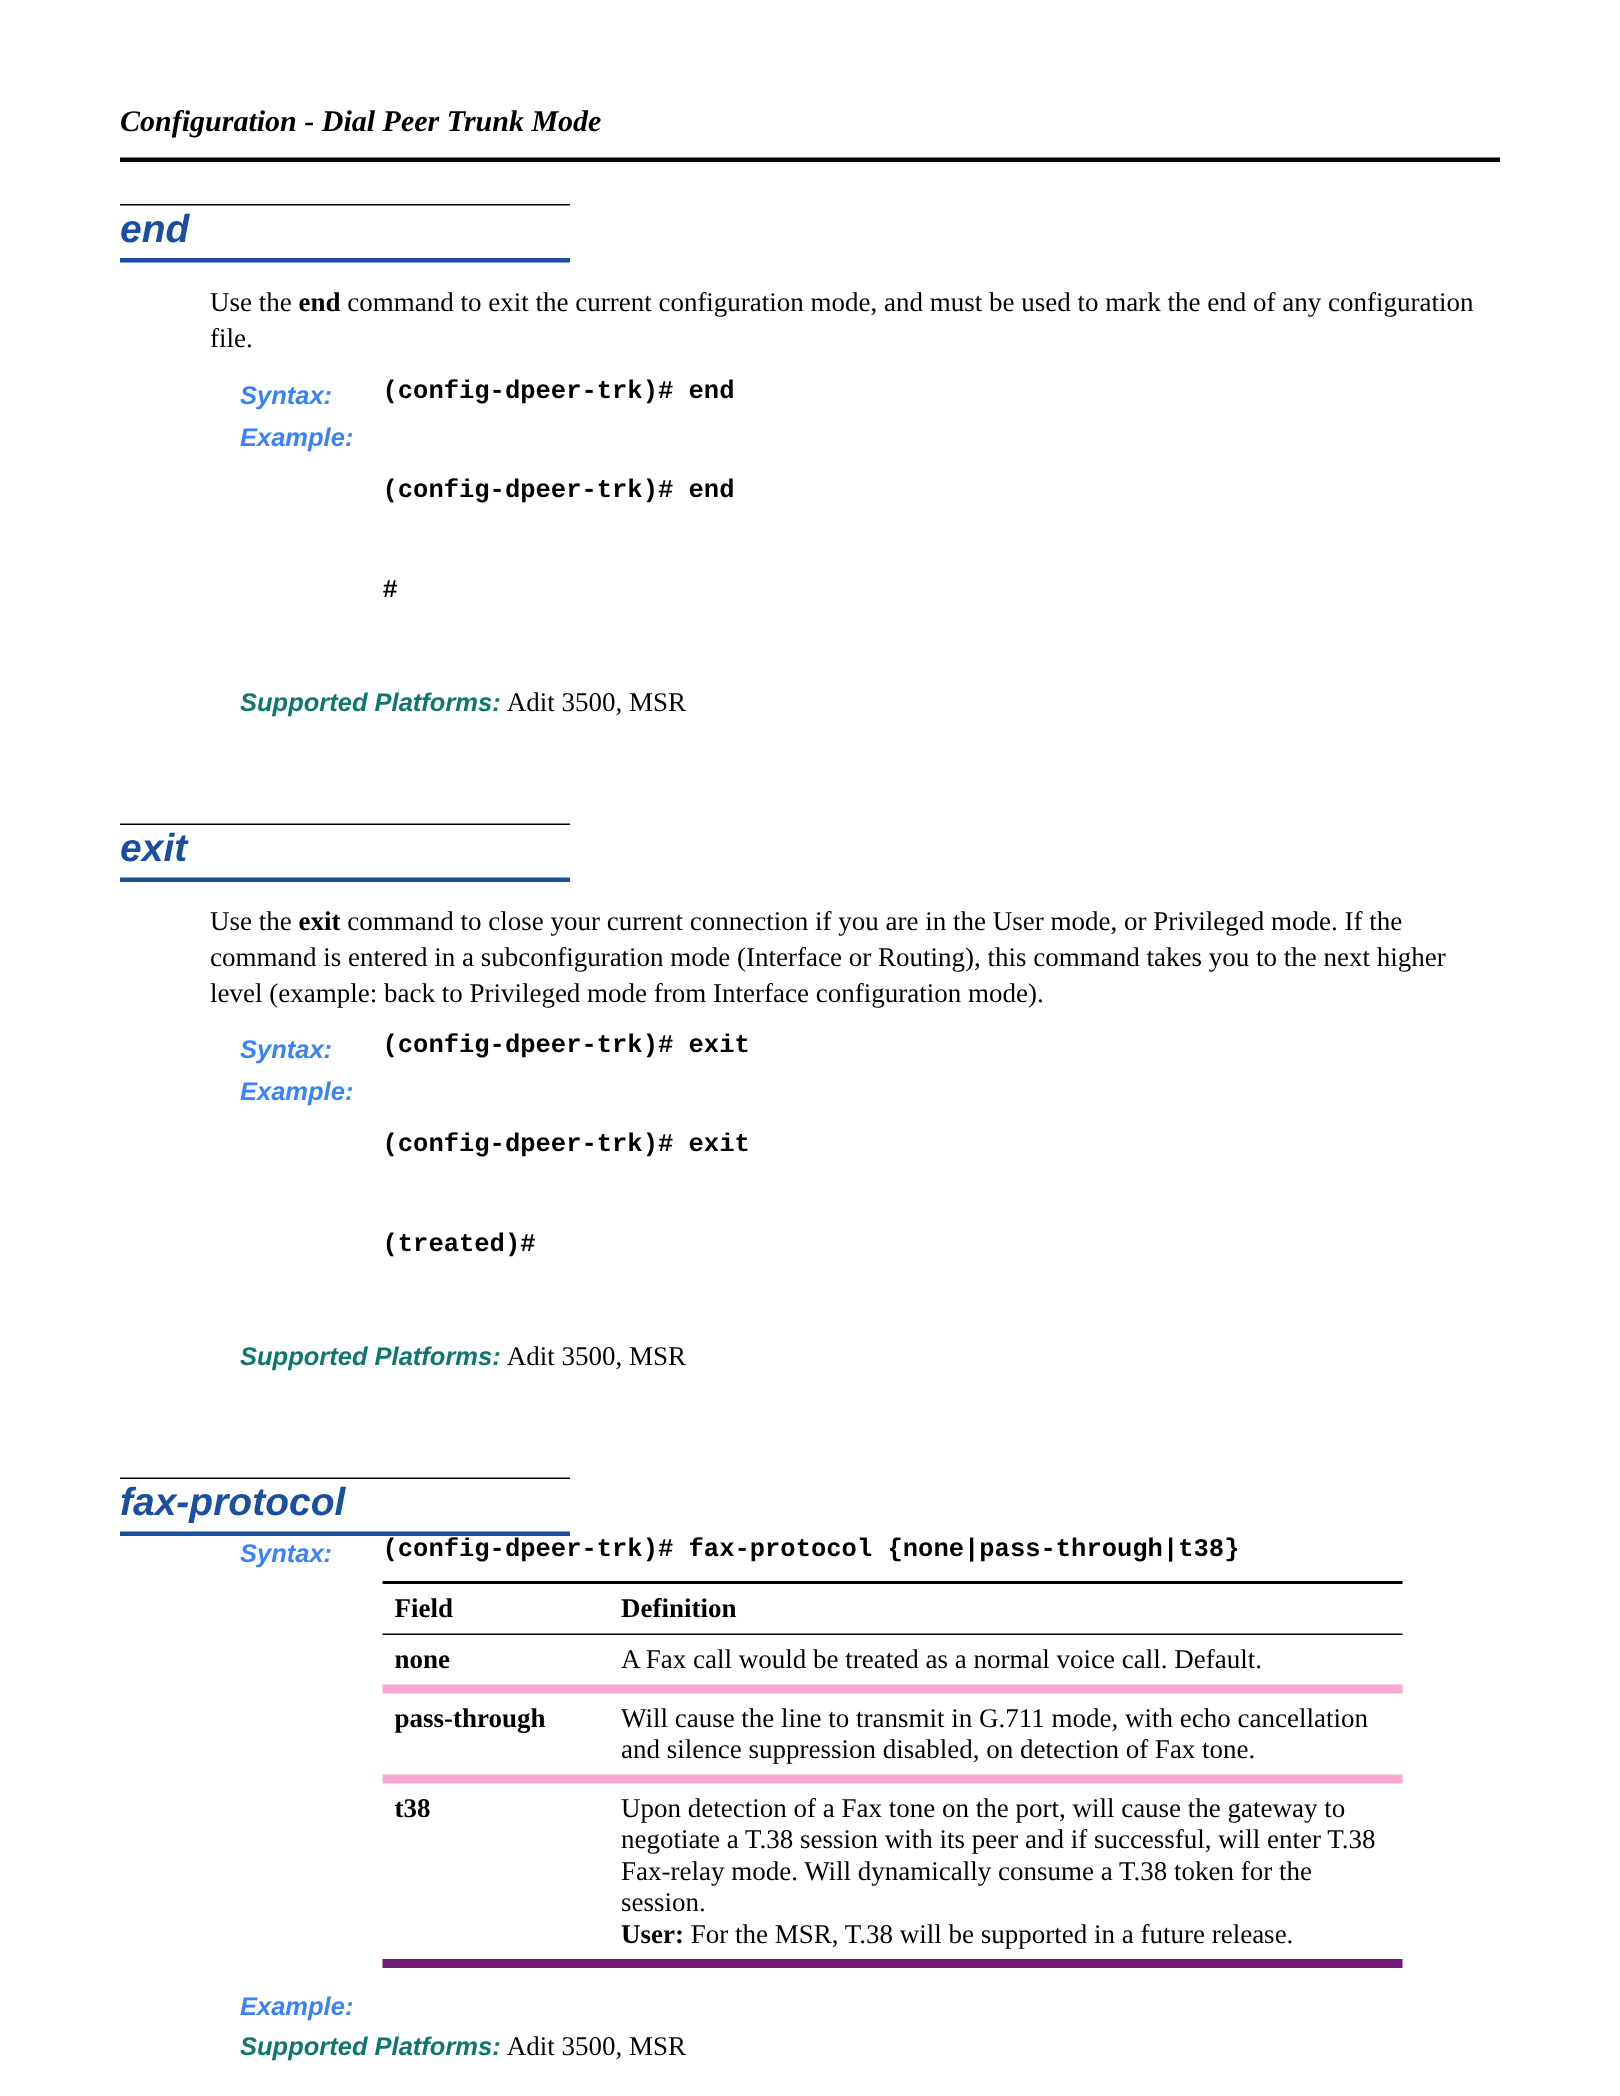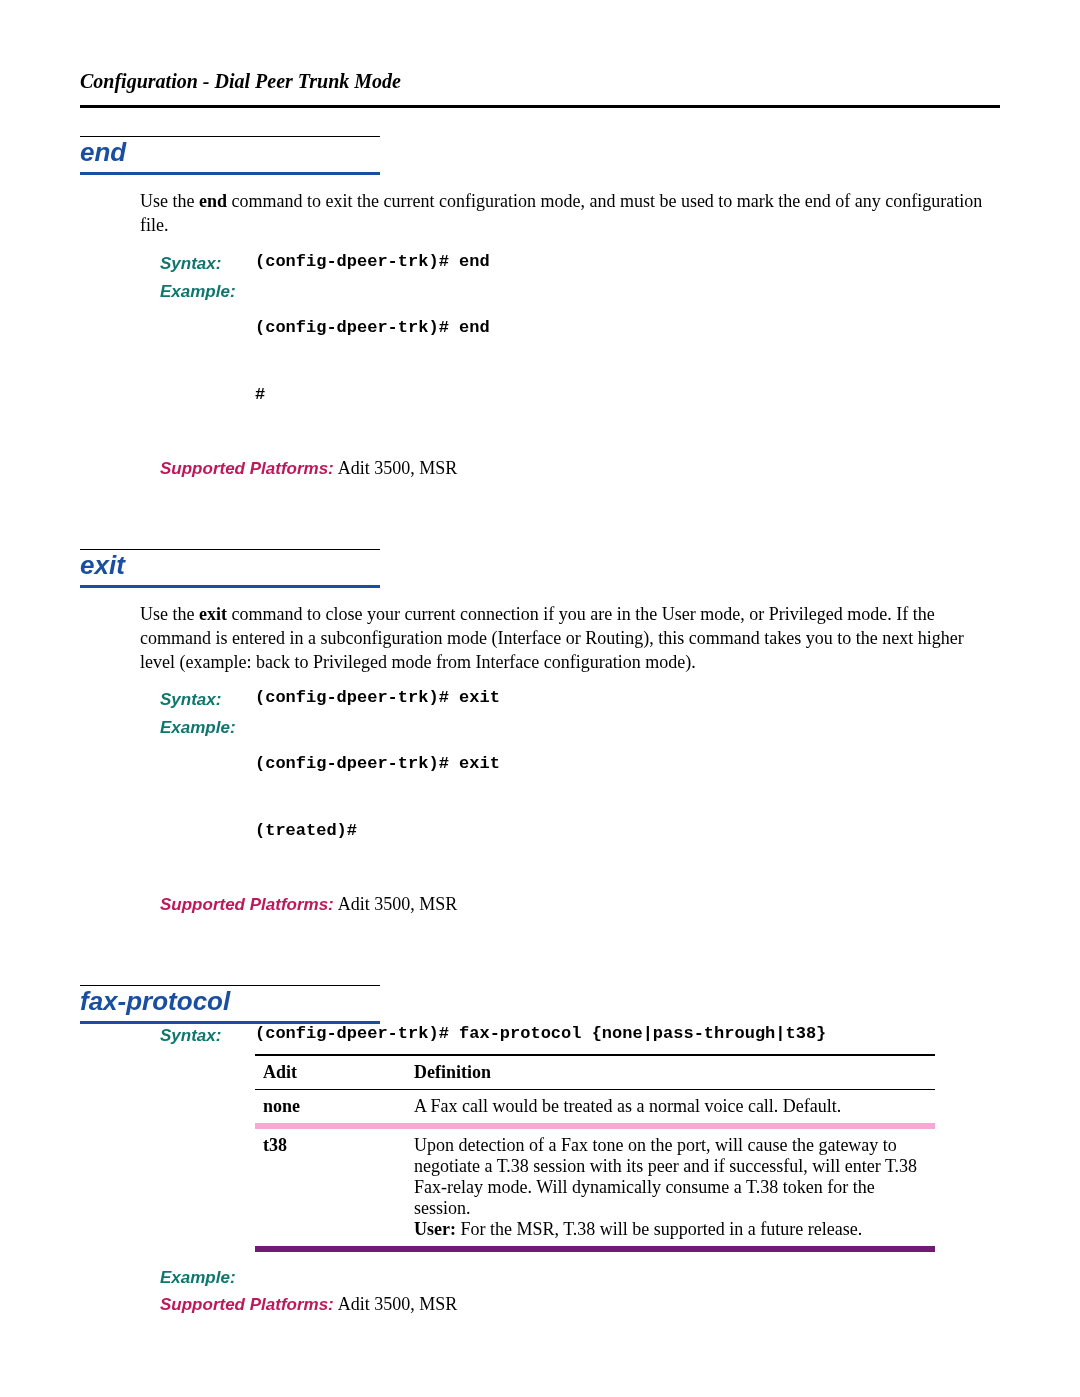--- a/index.html
+++ b/index.html
@@ -62,7 +62,7 @@
     font-weight: bold;
     font-style: italic;
     font-size: 17px;
-    color: #0f766e;
+    color: #3b82f6;
     width: 95px;
     flex-shrink: 0;
     padding-top: 2px;

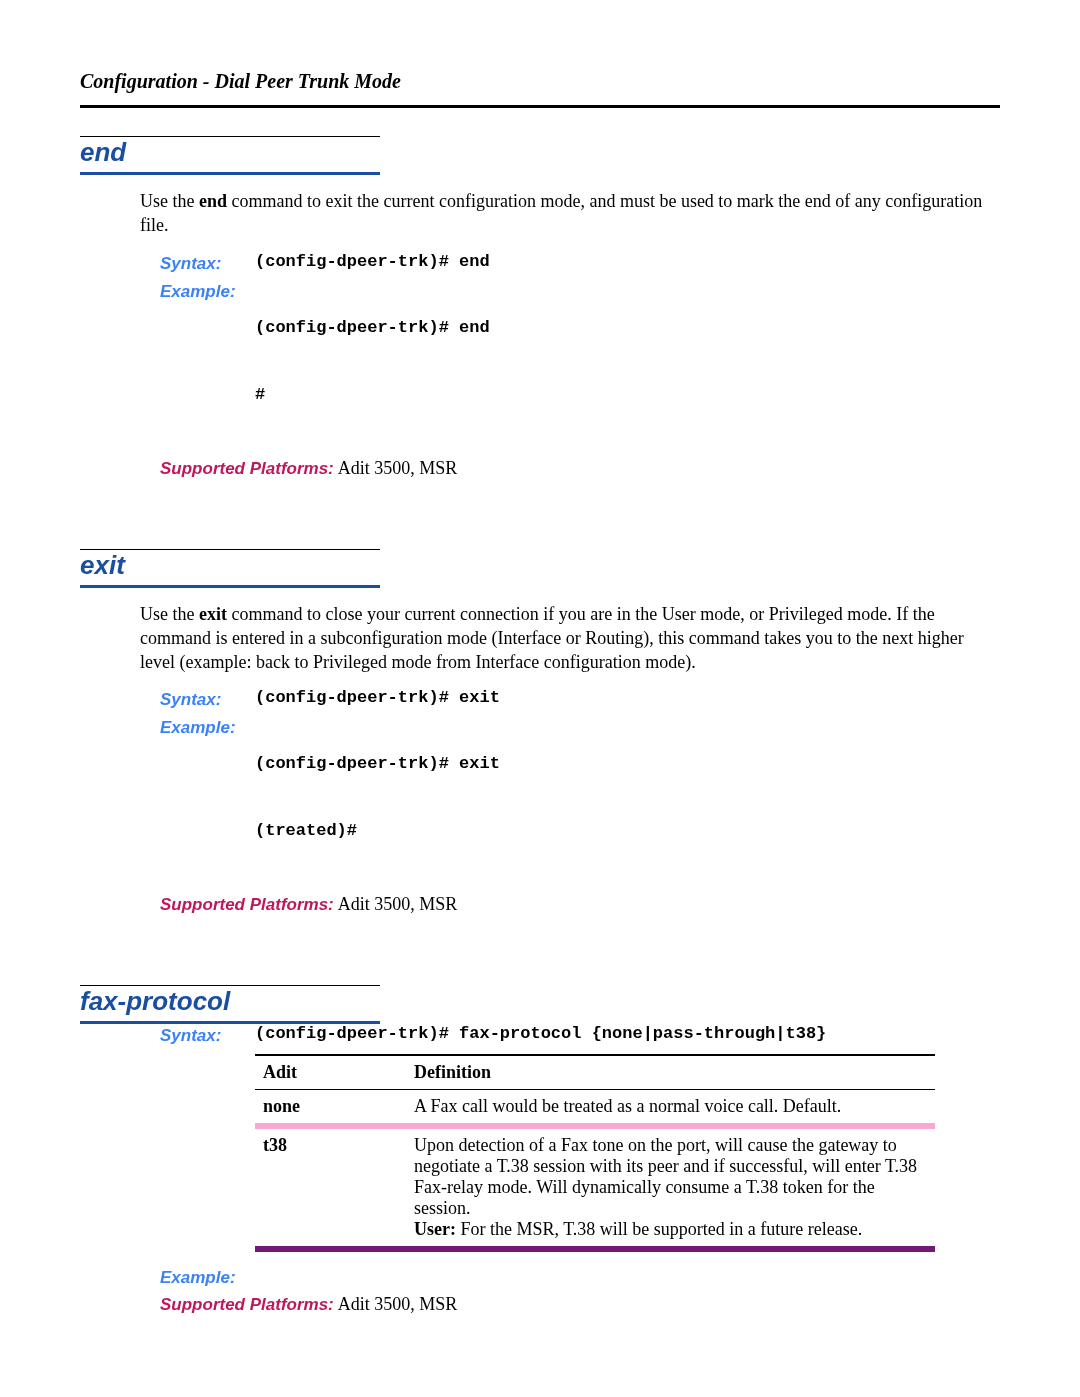--- a/index.html
+++ b/index.html
@@ -84,7 +84,7 @@
     font-weight: bold;
     font-style: italic;
     font-size: 17px;
-    color: #be185d;
+    color: #0f766e;
   }
   .platforms .pval {
     font-size: 18px;

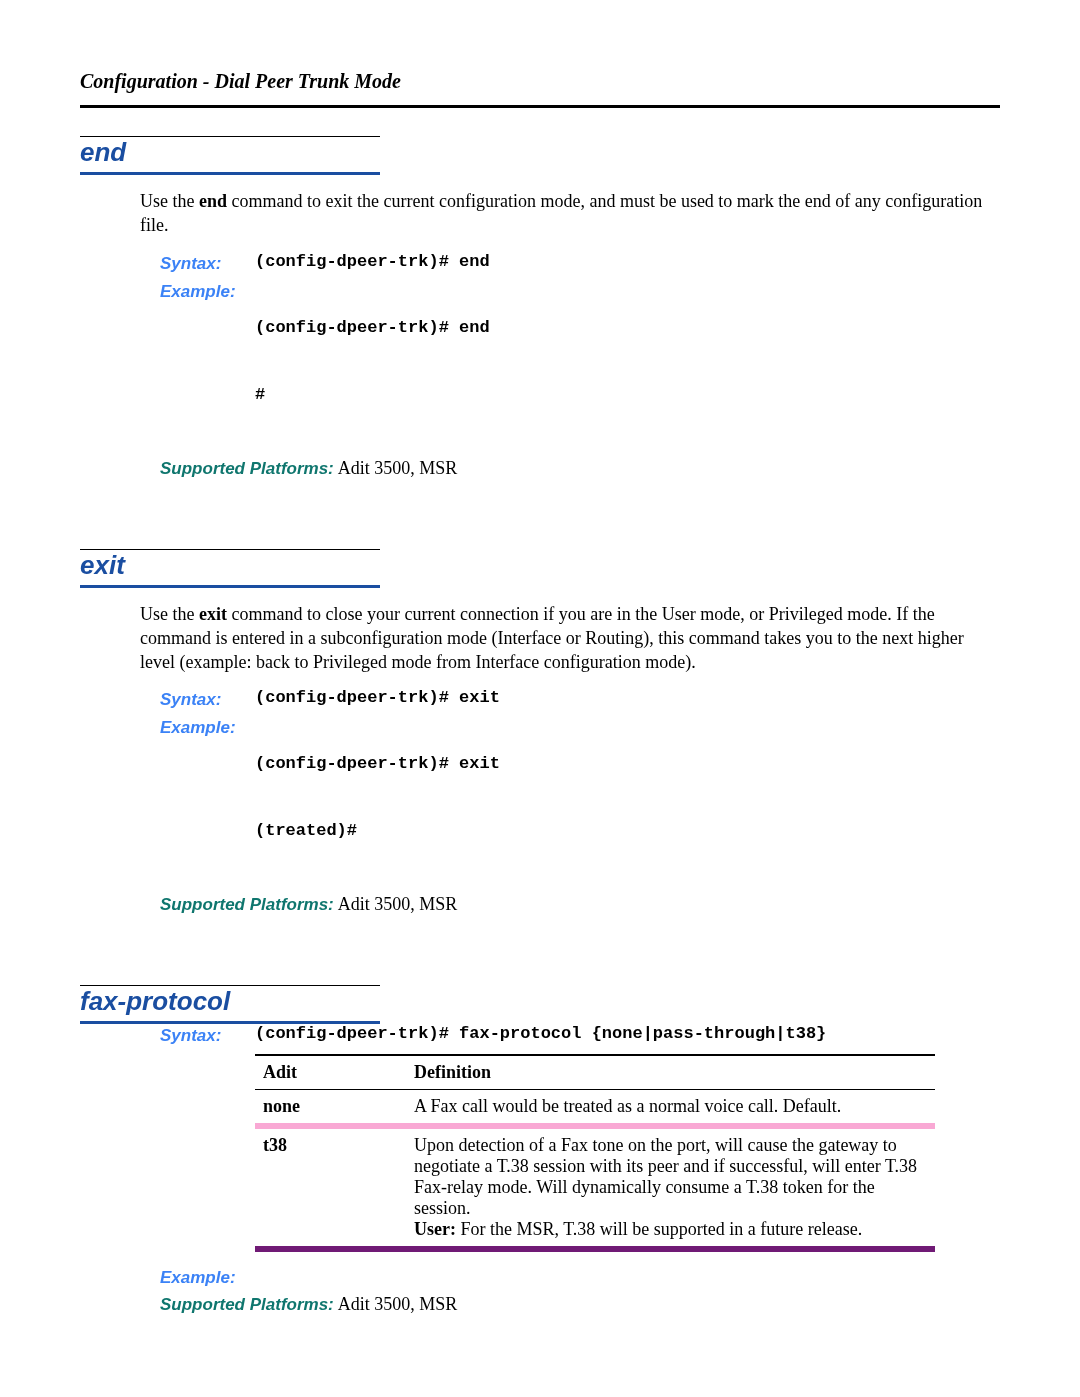--- a/index.html
+++ b/index.html
@@ -192,7 +192,7 @@
     <table class="fld-table">
       <thead>
         <tr>
-          <th class="col-field">Adit</th>
+          <th class="col-field">Field</th>
           <th>Definition</th>
         </tr>
       </thead>

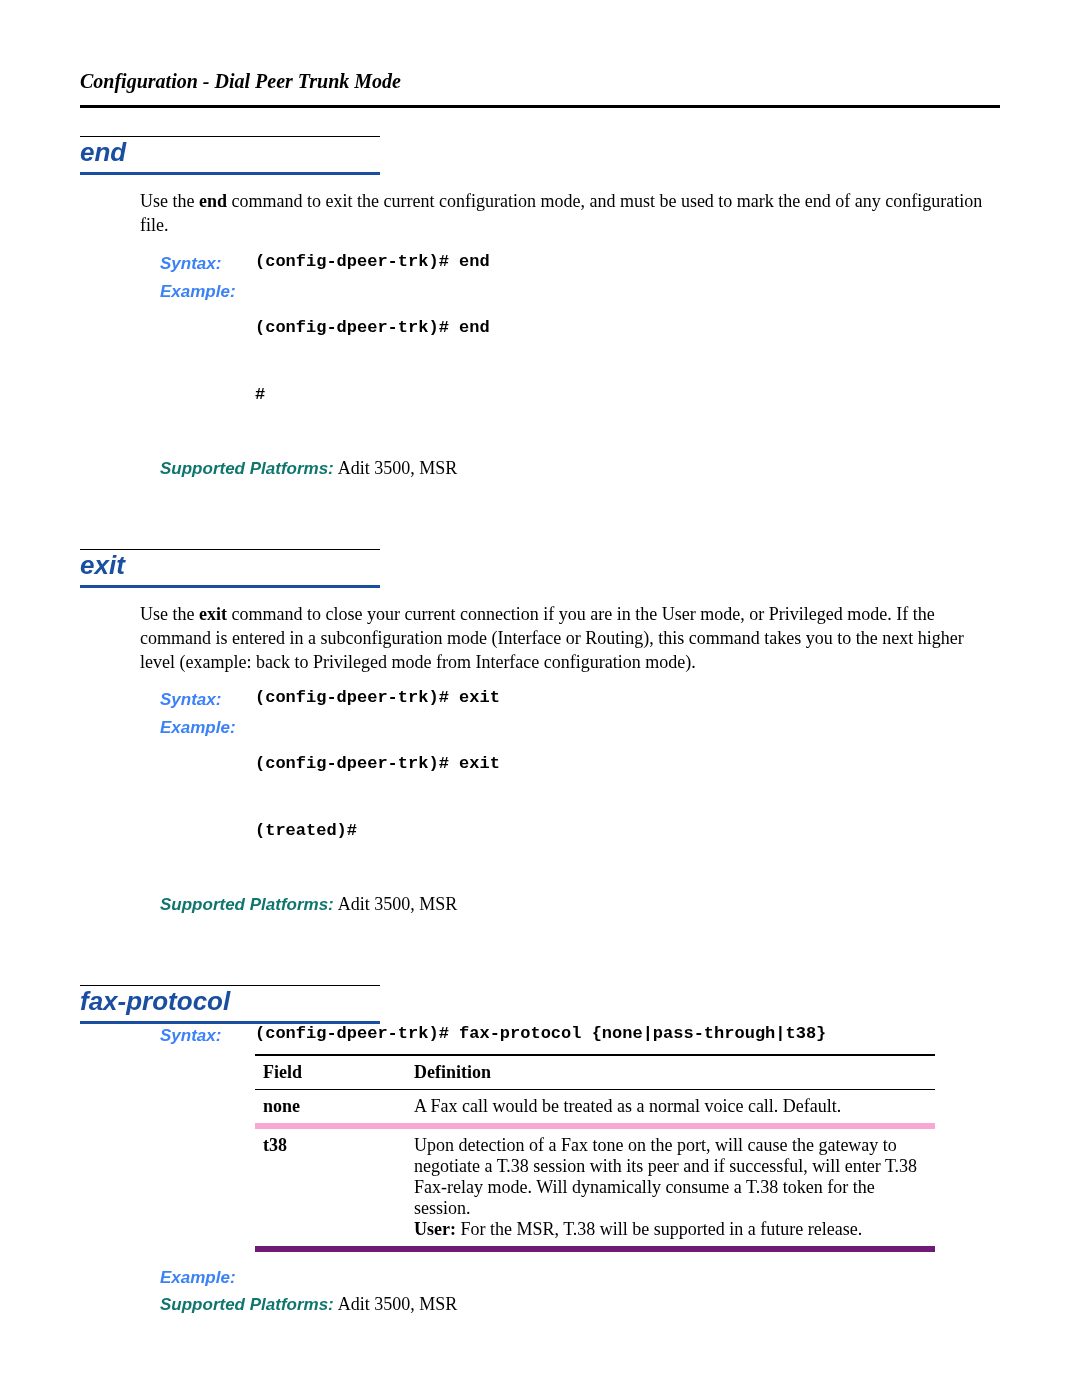--- a/index.html
+++ b/index.html
@@ -202,6 +202,10 @@
           <td>A Fax call would be treated as a normal voice call. Default.</td>
         </tr>
         <tr>
+          <td class="fname">pass-through</td>
+          <td>Will cause the line to transmit in G.711 mode, with echo cancellation and silence suppression disabled, on detection of Fax tone.</td>
+        </tr>
+        <tr>
           <td class="fname">t38</td>
           <td>
             <span>Upon detection of a Fax tone on the port, will cause the gateway to negotiate a T.38 session with its peer and if successful, will enter T.38 Fax-relay mode. Will dynamically consume a T.38 token for the session.</span><br>

